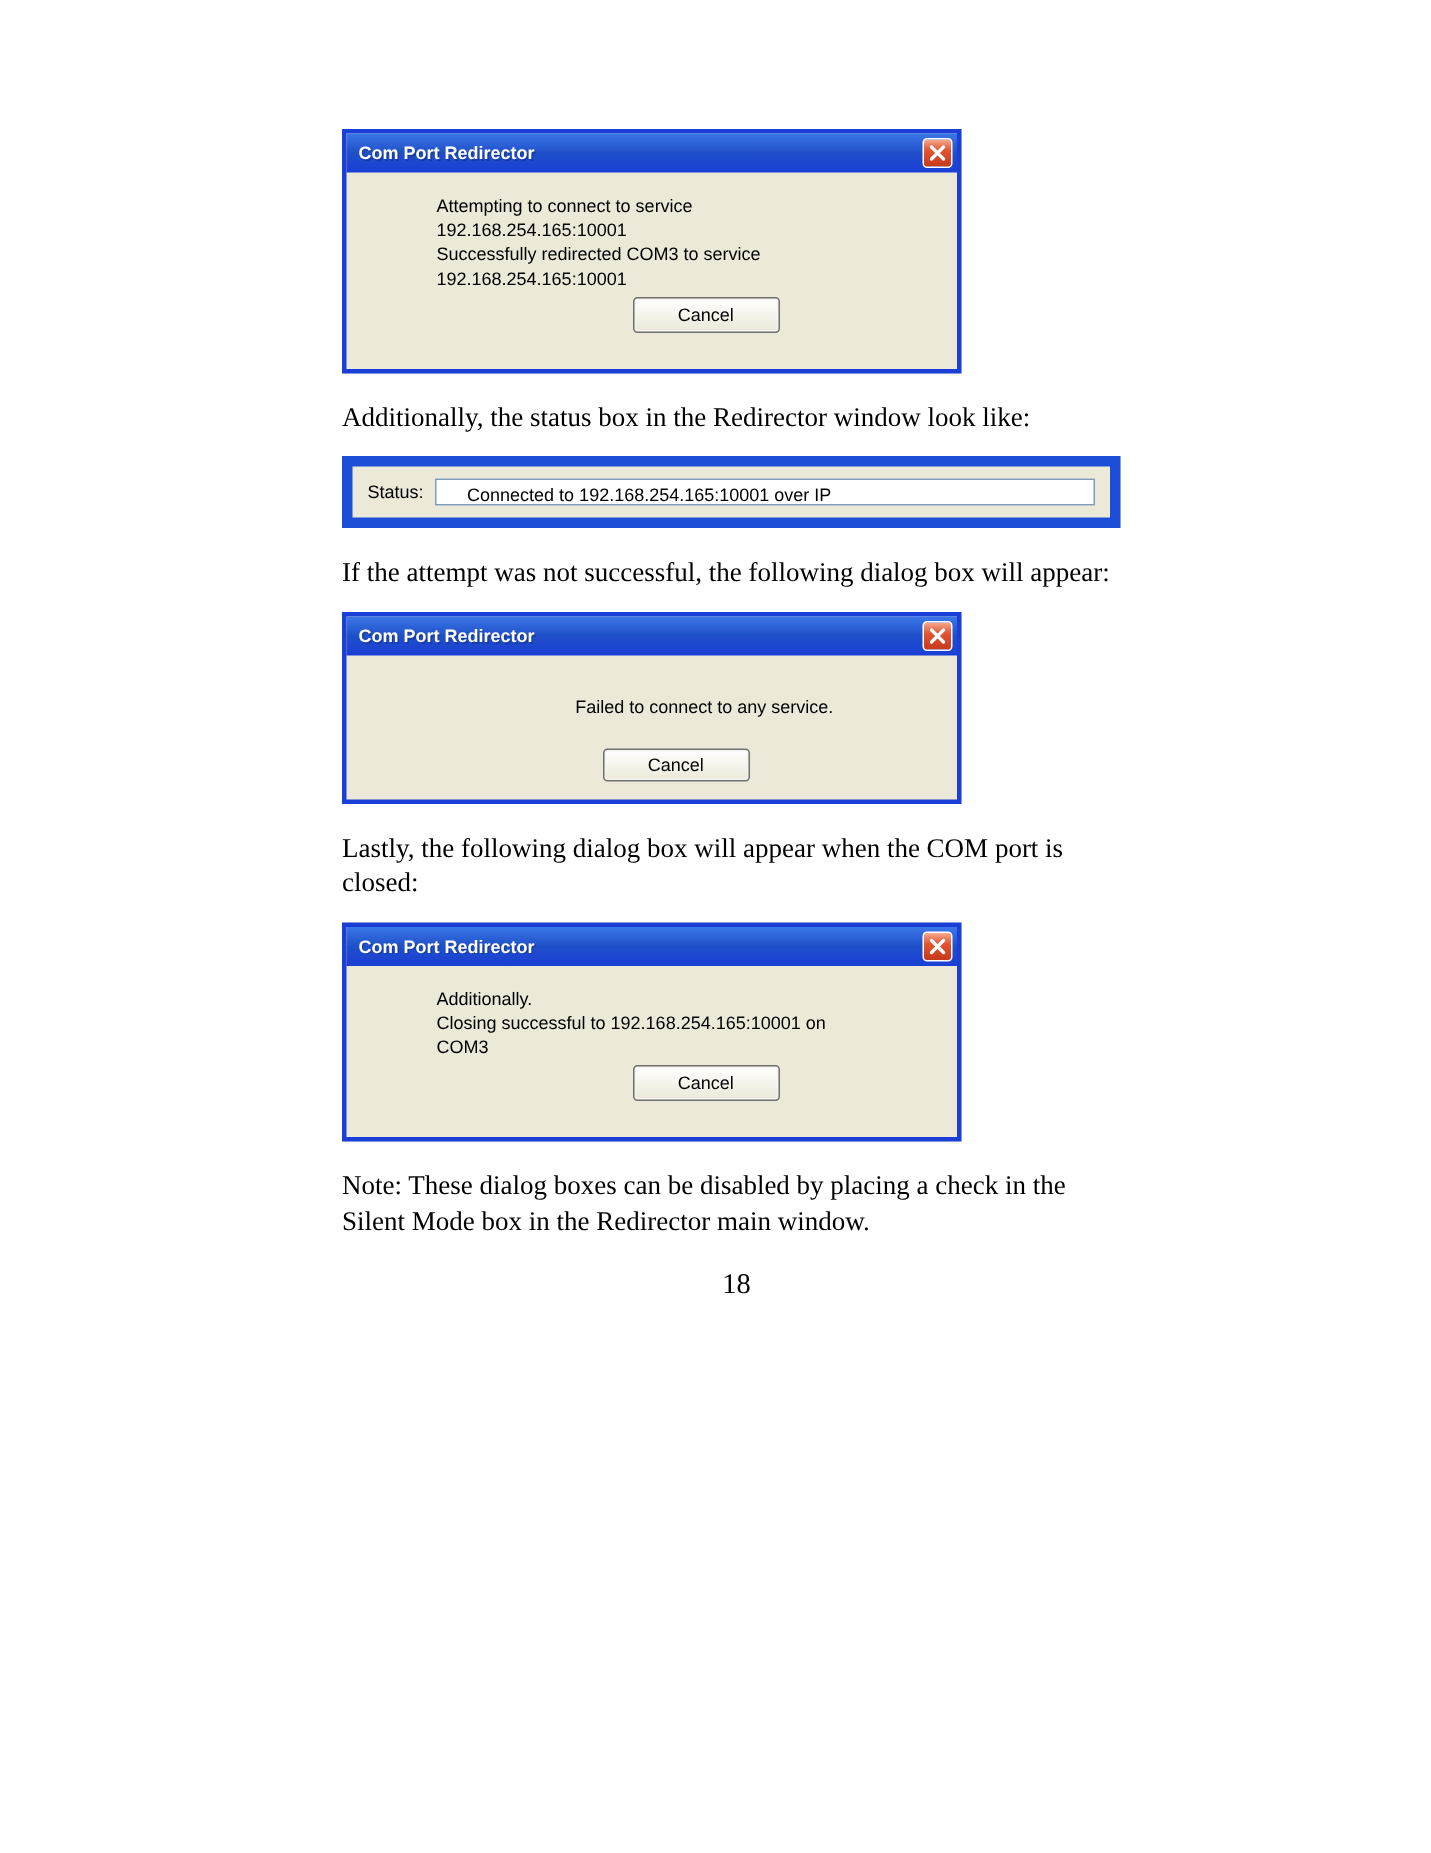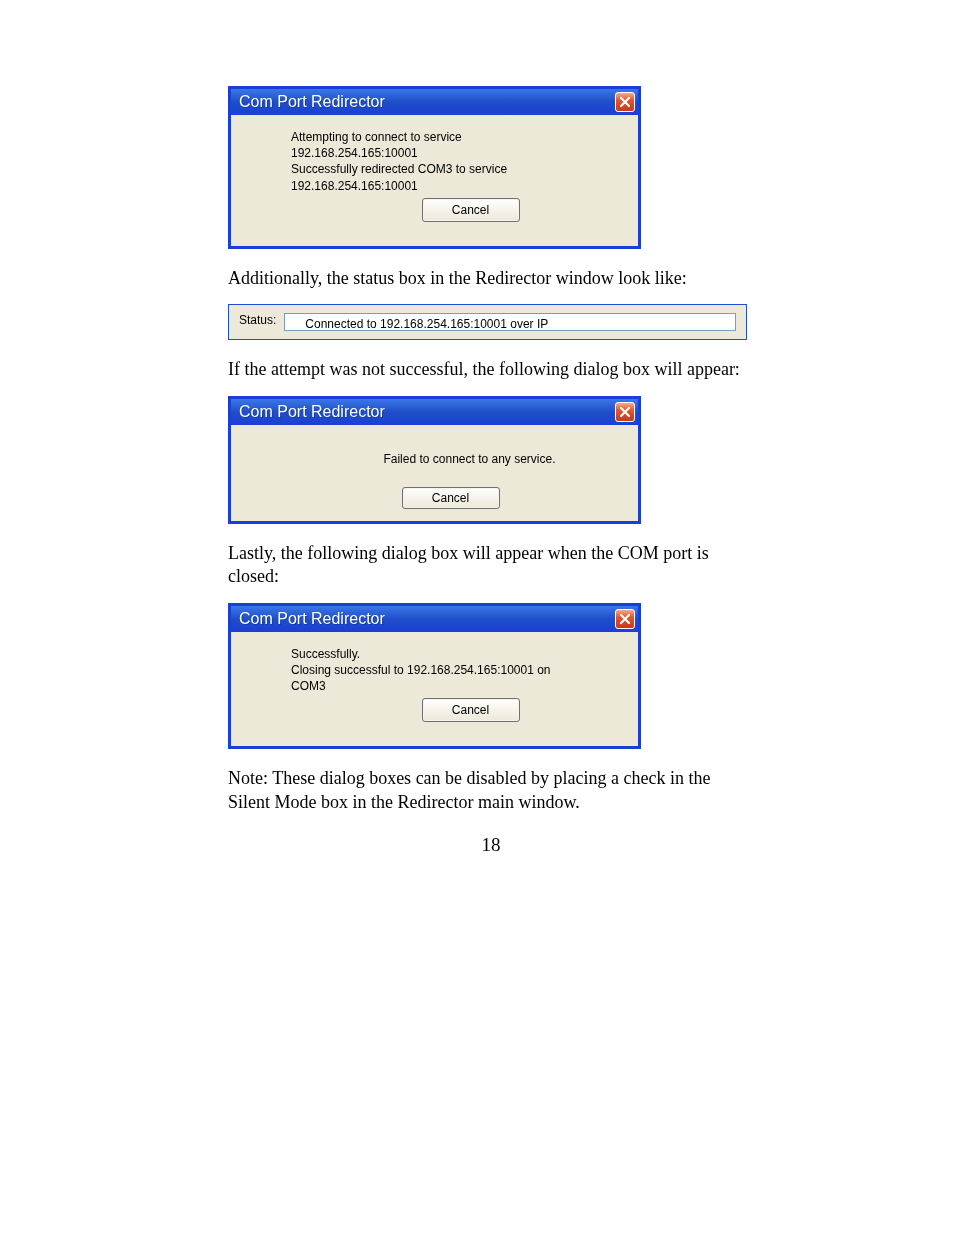--- a/index.html
+++ b/index.html
@@ -46,8 +46,8 @@
   }
   .titlebar-text {
     color: #fff;
-    font-weight: normal;
-    font-size: 16px;
+    font-weight: bold;
+    font-size: 12px;
     text-shadow: 1px 1px 0 rgba(0,0,0,0.2);
   }
   .close-btn {

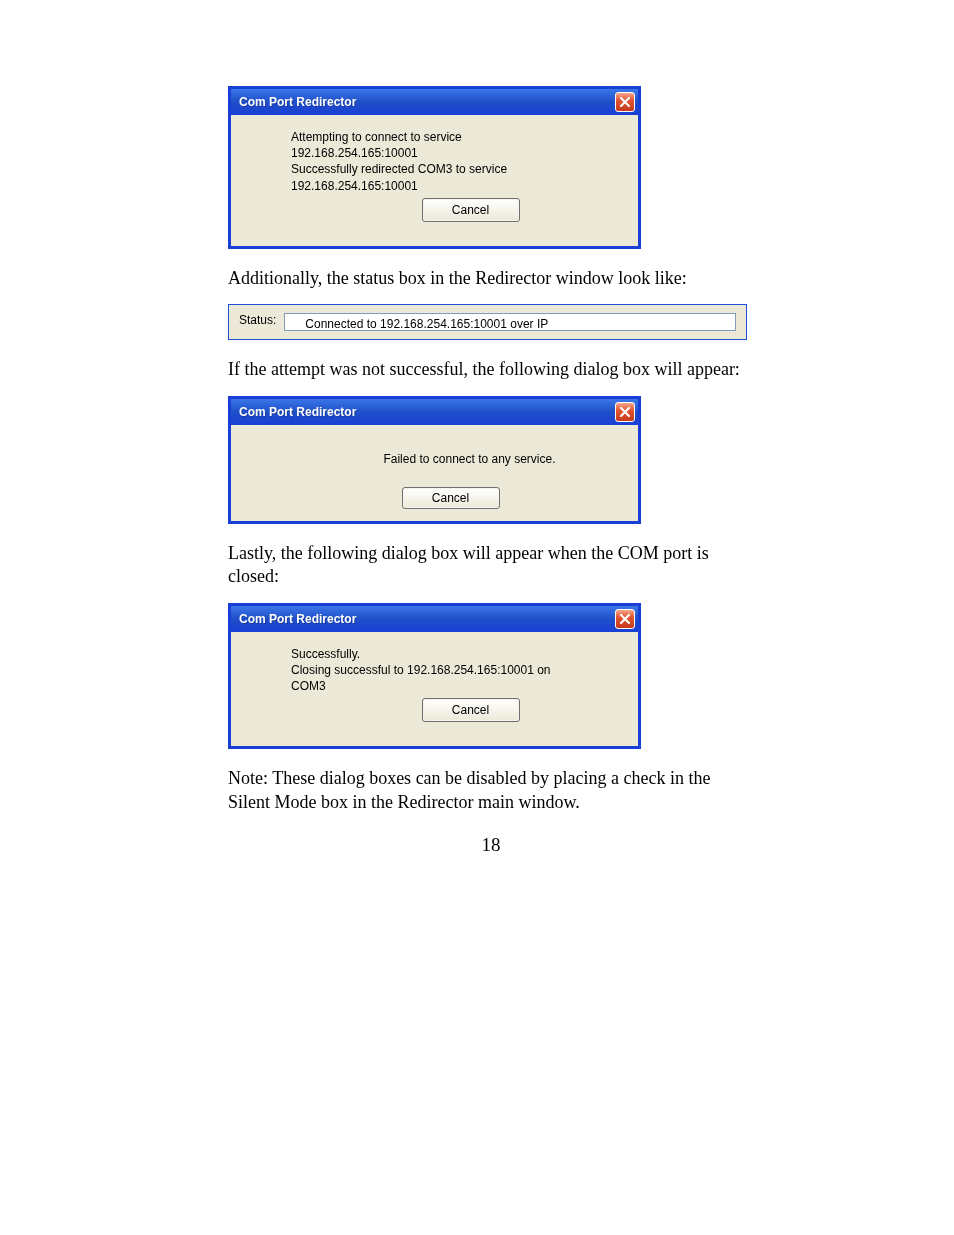--- a/index.html
+++ b/index.html
@@ -94,7 +94,7 @@
   
   .status-row {
     display: flex;
-    align-items: flex-start;
+    align-items: center;
     gap: 8px;
     background: #ece9d8;
     padding: 8px 10px;
@@ -103,7 +103,7 @@
     font-family: Tahoma, Arial, sans-serif;
     font-size: 12px;
     margin: 6px 0 18px 0;
-    border: 1px solid #1d4ed8;
+    border: 7px solid #1d4ed8;
   }
   .status-label { color: #000; }
   .status-field {

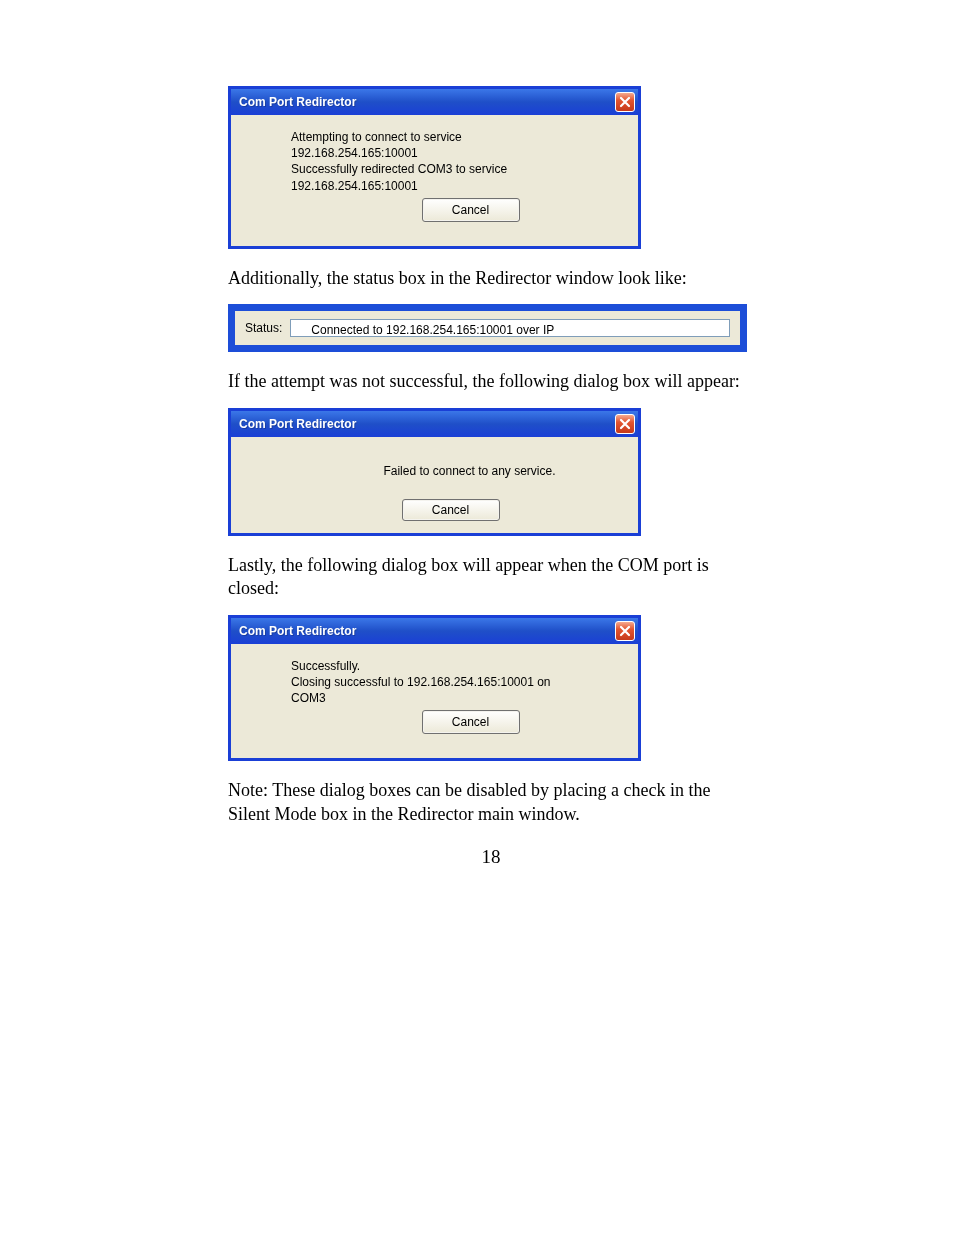--- a/index.html
+++ b/index.html
@@ -180,7 +180,7 @@
       </span>
     </div>
     <div class="dlg-body">
-      <div>Successfully.</div>
+      <div>Additionally.</div>
       <div>Closing successful to 192.168.254.165:10001 on</div>
       <div>COM3</div>
       <div class="dlg-btn-row tight">

